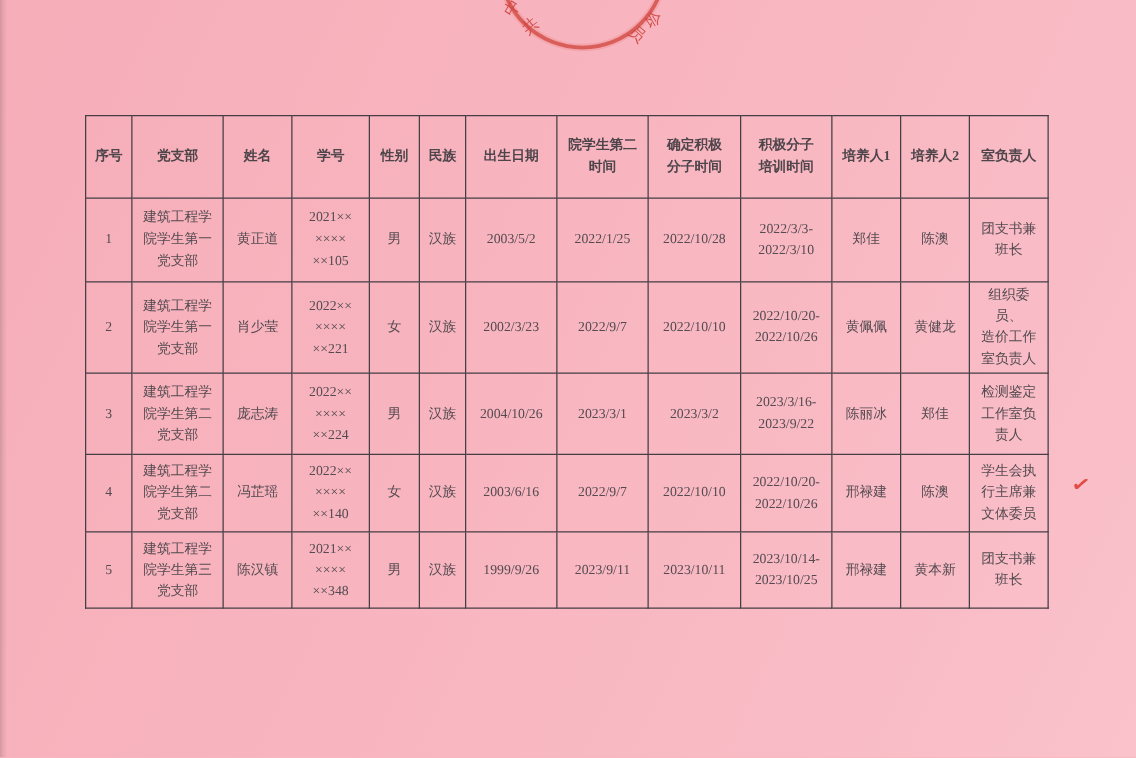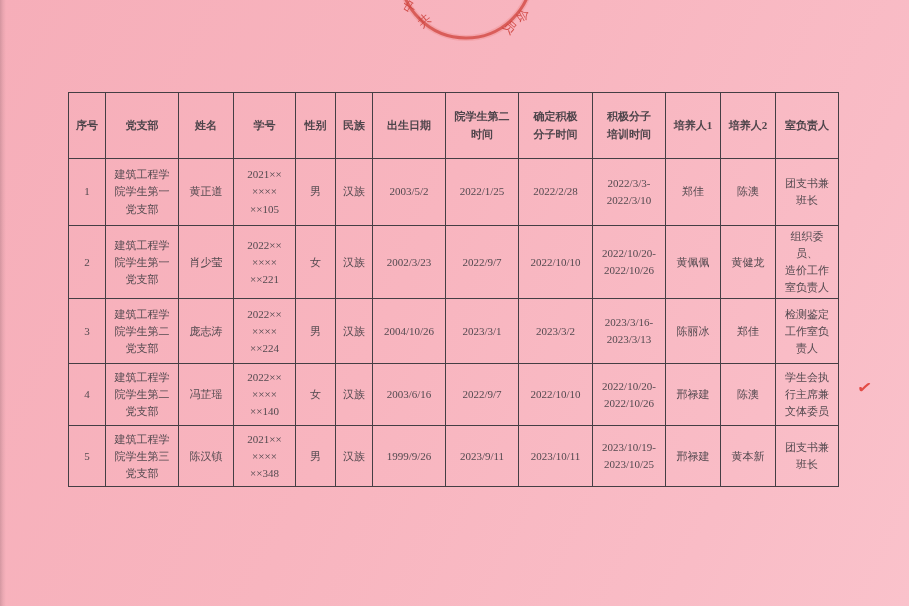--- a/index.html
+++ b/index.html
@@ -136,7 +136,7 @@
           <td>汉族</td>
           <td>2003/5/2</td>
           <td>2022/1/25</td>
-          <td>2022/2/28</td>
+          <td>2022/10/28</td>
           <td>2022/3/3-
 2022/3/10</td>
           <td>郑佳</td>

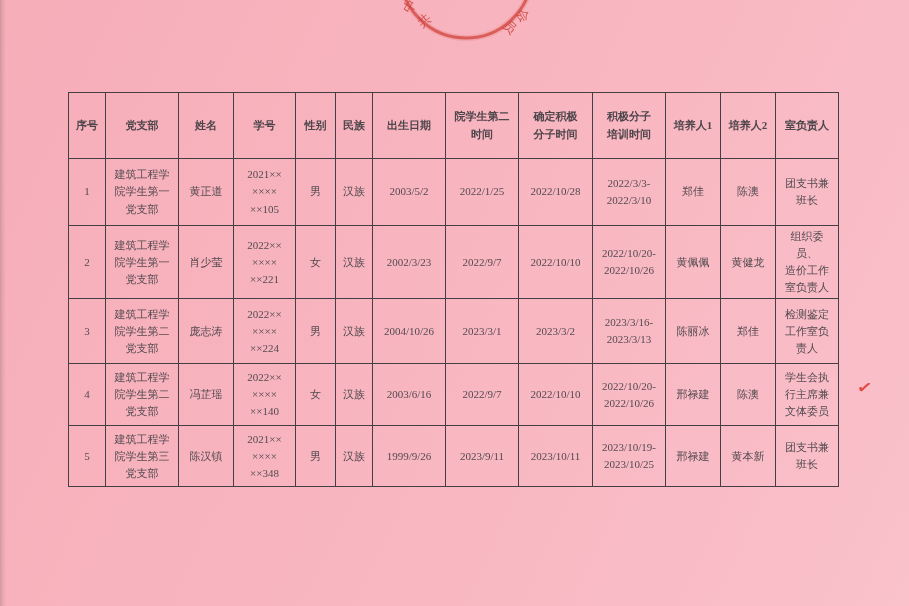--- a/index.html
+++ b/index.html
@@ -181,7 +181,7 @@
           <td>2023/3/1</td>
           <td>2023/3/2</td>
           <td>2023/3/16-
-2023/3/13</td>
+2023/9/22</td>
           <td>陈丽冰</td>
           <td>郑佳</td>
           <td>检测鉴定

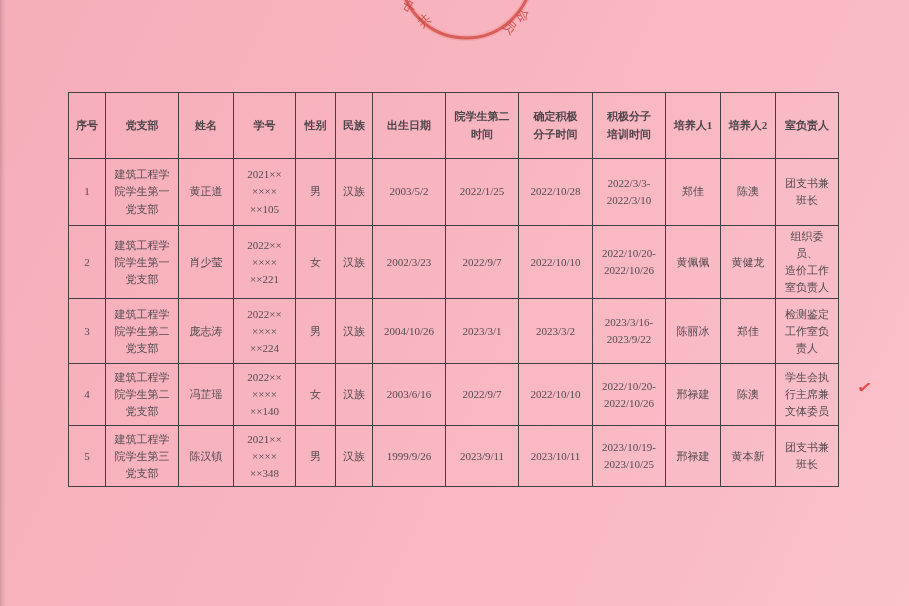--- a/index.html
+++ b/index.html
@@ -224,7 +224,7 @@
           <td>1999/9/26</td>
           <td>2023/9/11</td>
           <td>2023/10/11</td>
-          <td>2023/10/19-
+          <td>2023/10/14-
 2023/10/25</td>
           <td>邢禄建</td>
           <td>黄本新</td>

